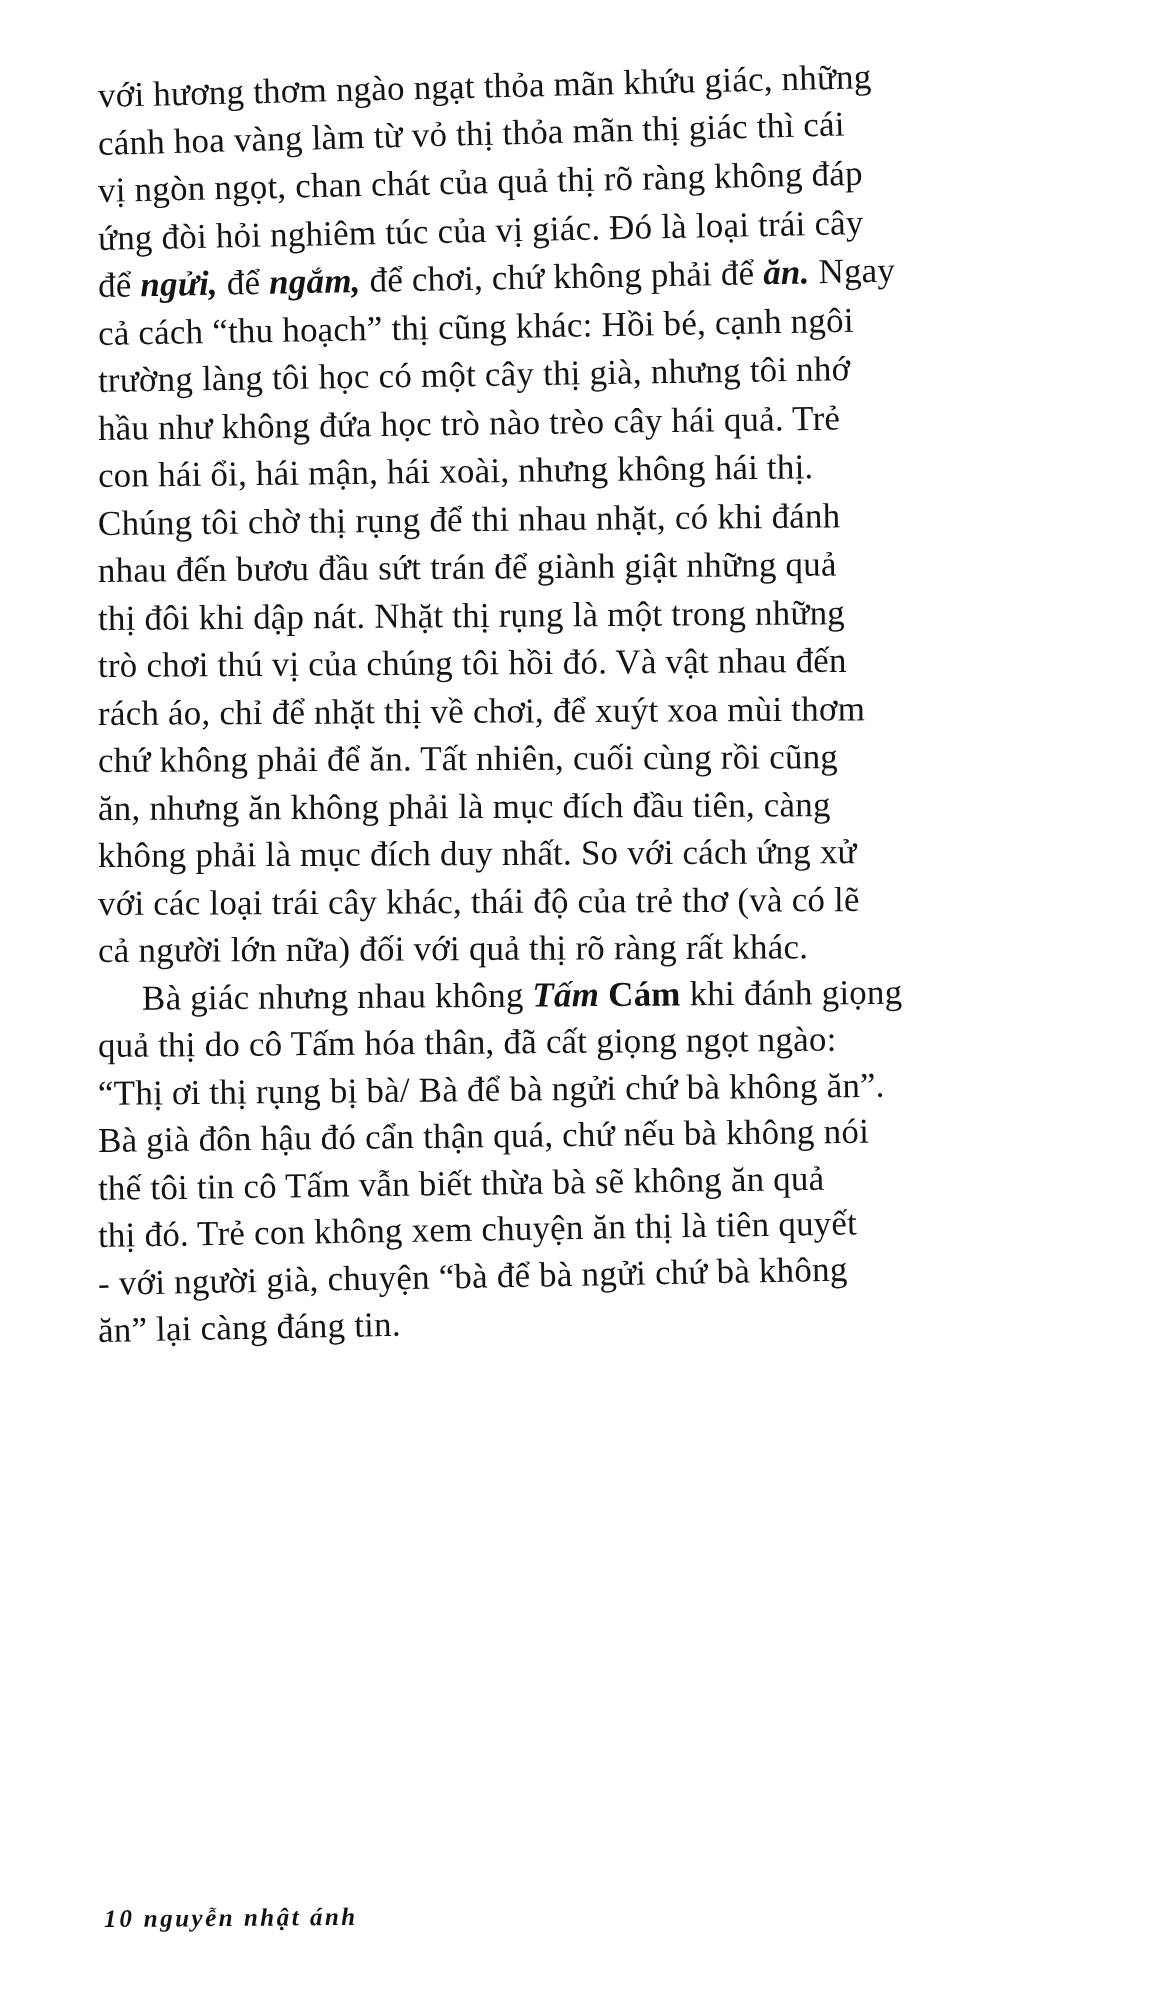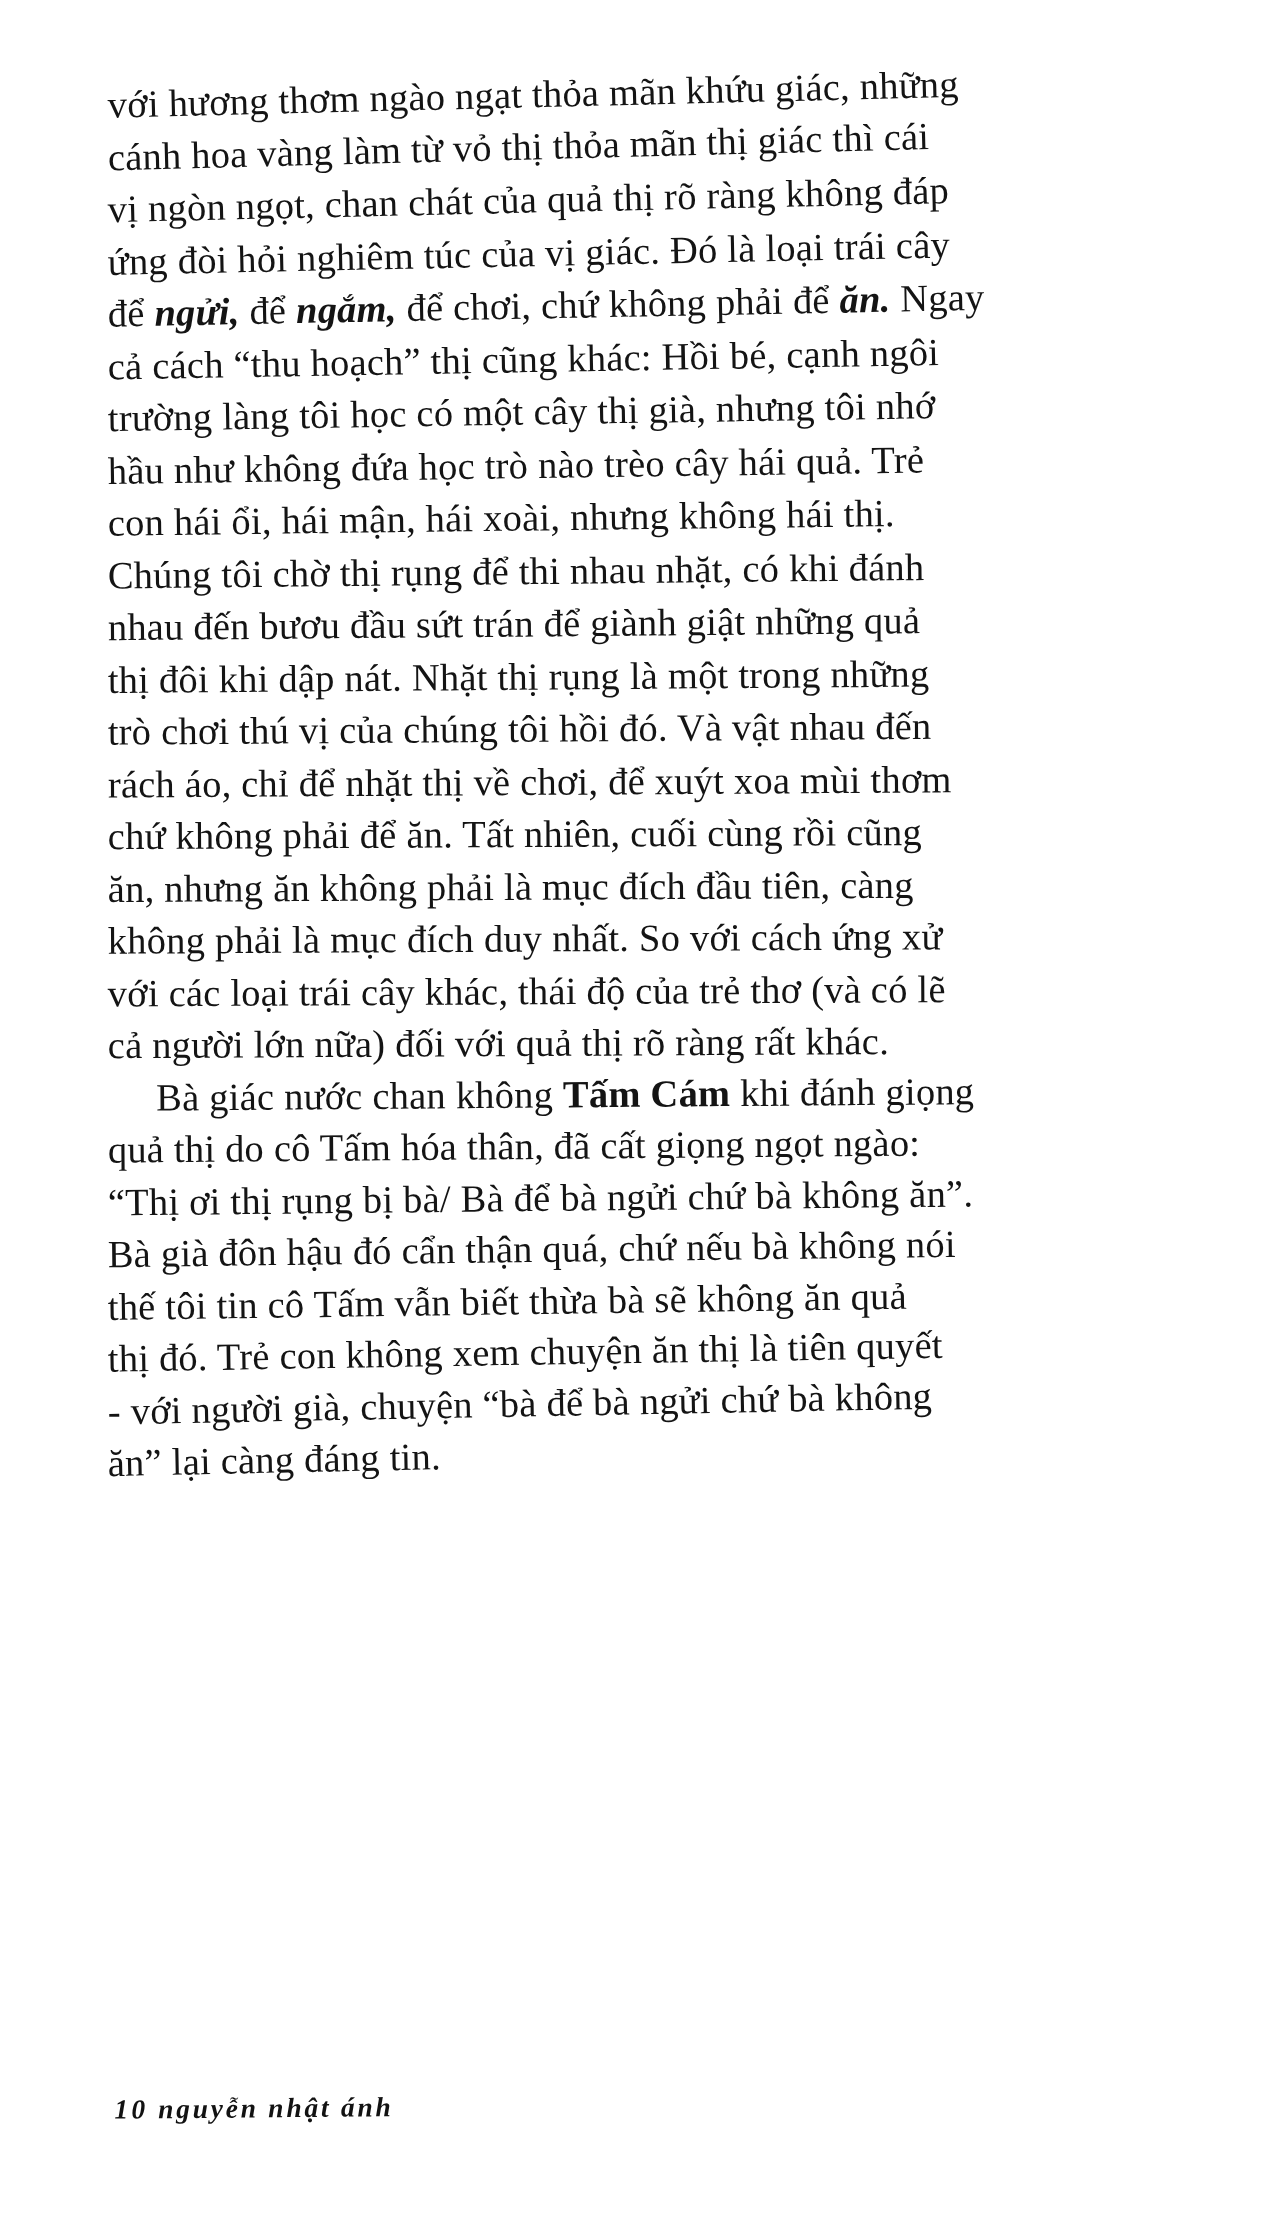--- a/index.html
+++ b/index.html
@@ -88,7 +88,7 @@
       <div class="line" style="top: 760px; transform: rotate(-0.3deg);">không phải là mục đích duy nhất. So với cách ứng xử</div>
       <div class="line" style="top: 807.5px; transform: rotate(-0.3deg);">với các loại trái cây khác, thái độ của trẻ thơ (và có lẽ</div>
       <div class="line" style="top: 855px; transform: rotate(-0.3deg);">cả người lớn nữa) đối với quả thị rõ ràng rất khác.</div>
-      <div class="line indent" style="top: 902.5px; transform: rotate(-0.45deg);"><span>Bà </span><span>giác </span><span>nước </span><span>chan </span><span>không </span><span style="font-weight: bold;">Tấm </span><span style="font-weight: bold;">Cám </span><span>khi </span><span>đánh </span><span>giọng</span></div>
+      <div class="line indent" style="top: 902.5px; transform: rotate(-0.45deg);"><span>Bà </span><span>giác </span><span>nhưng </span><span>chan </span><span>không </span><span style="font-weight: bold;">Tấm </span><span style="font-weight: bold;">Cám </span><span>khi </span><span>đánh </span><span>giọng</span></div>
       <div class="line" style="top: 950px; transform: rotate(-0.5deg);">quả thị do cô Tấm hóa thân, đã cất giọng ngọt ngào:</div>
       <div class="line" style="top: 997.5px; transform: rotate(-0.6deg);">“Thị ơi thị rụng bị bà/ Bà để bà ngửi chứ bà không ăn”.</div>
       <div class="line" style="top: 1045px; transform: rotate(-0.7deg);">Bà già đôn hậu đó cẩn thận quá, chứ nếu bà không nói</div>

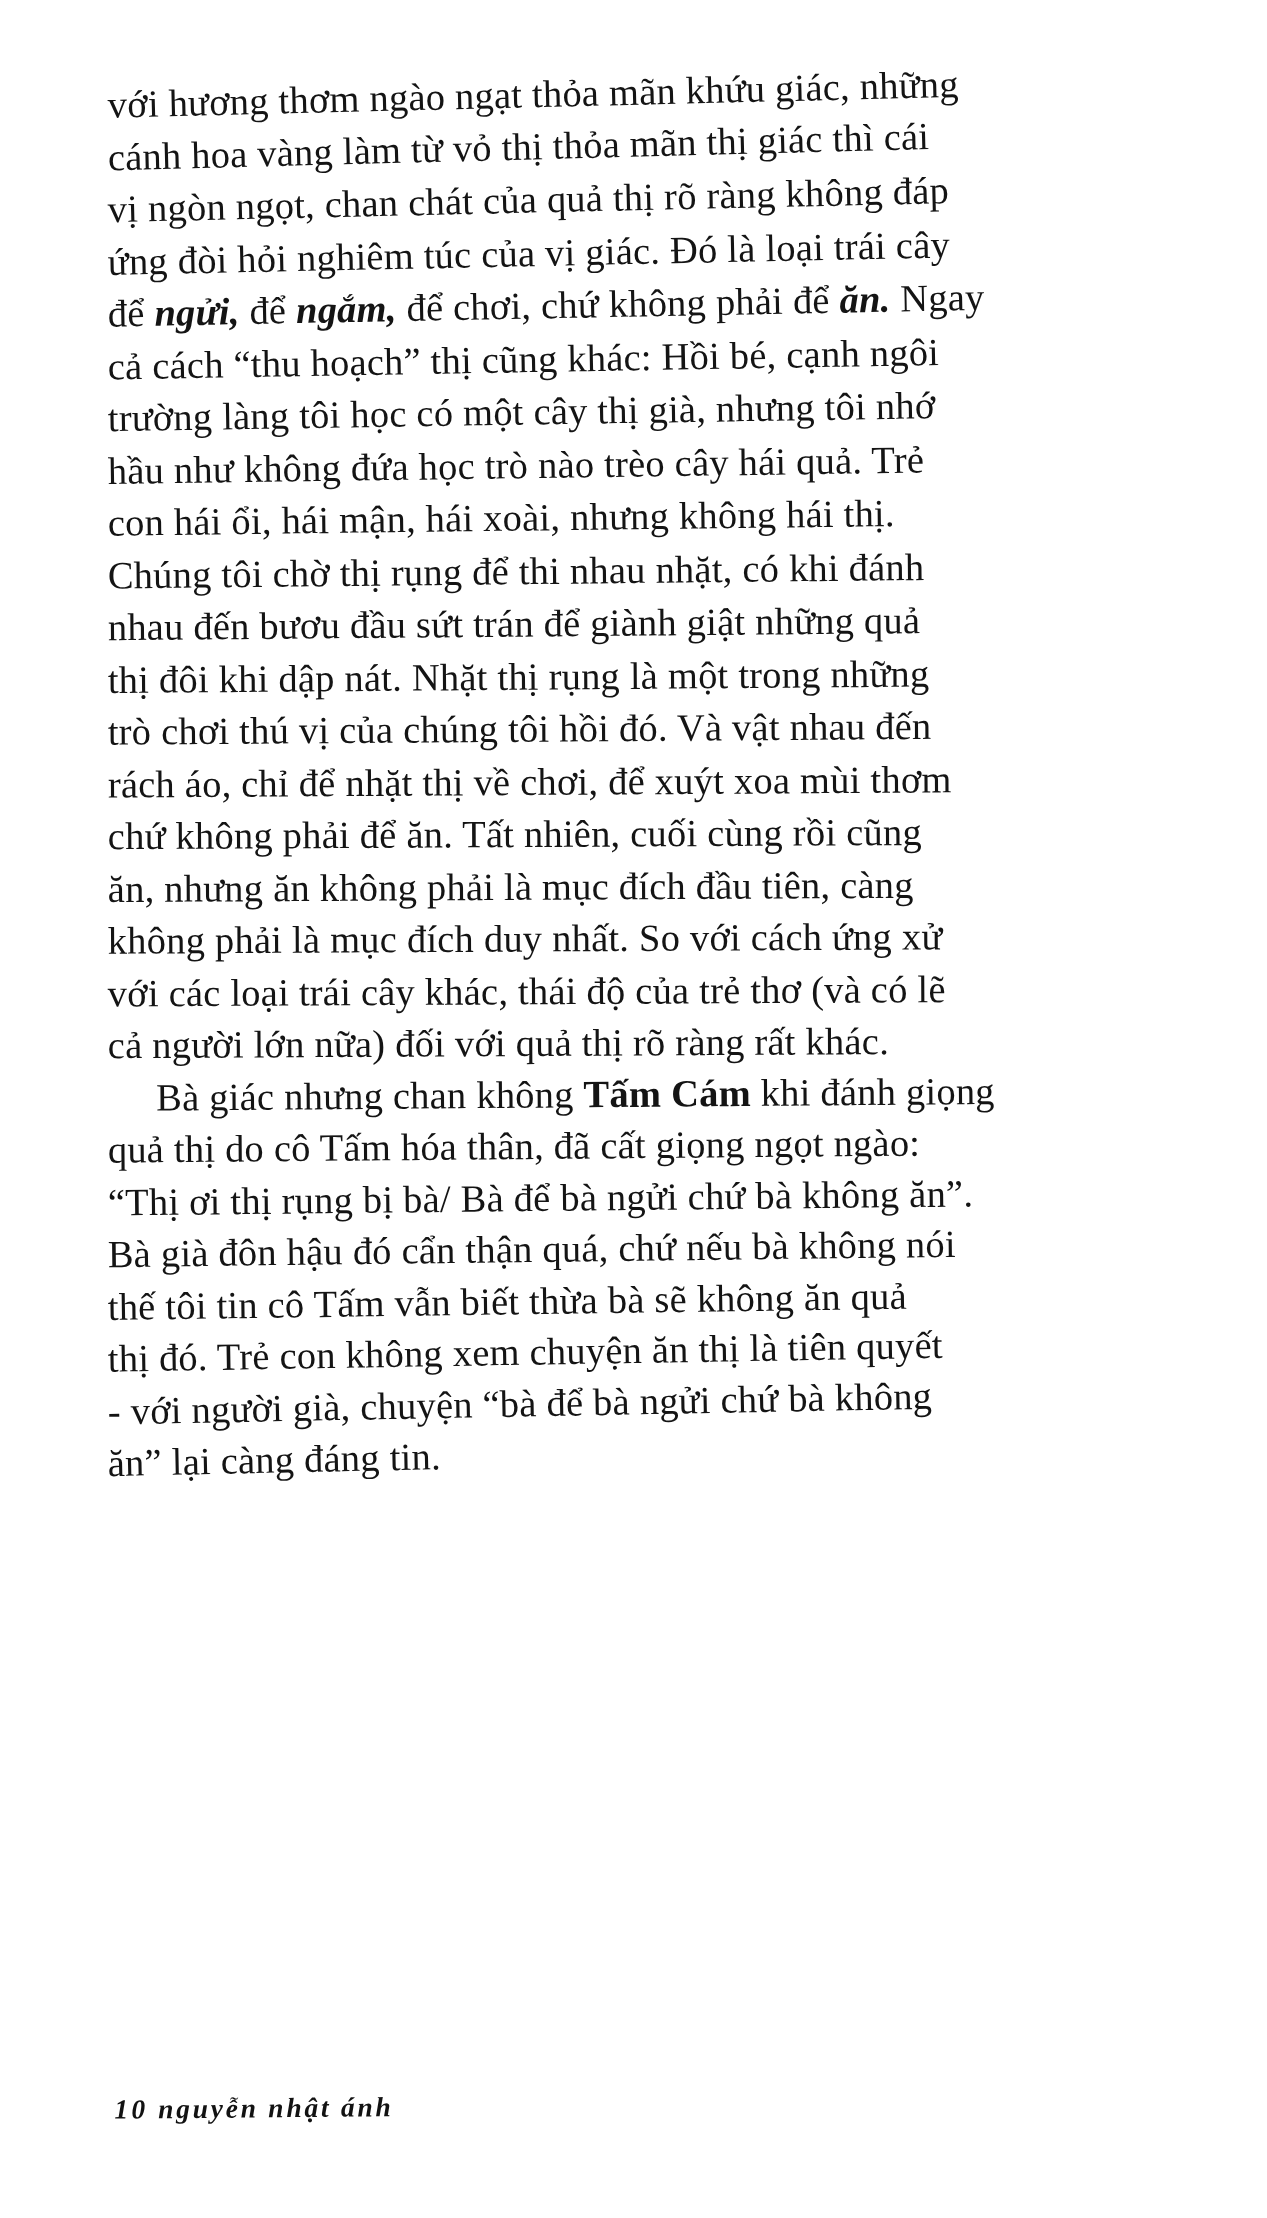--- a/index.html
+++ b/index.html
@@ -88,7 +88,7 @@
       <div class="line" style="top: 760px; transform: rotate(-0.3deg);">không phải là mục đích duy nhất. So với cách ứng xử</div>
       <div class="line" style="top: 807.5px; transform: rotate(-0.3deg);">với các loại trái cây khác, thái độ của trẻ thơ (và có lẽ</div>
       <div class="line" style="top: 855px; transform: rotate(-0.3deg);">cả người lớn nữa) đối với quả thị rõ ràng rất khác.</div>
-      <div class="line indent" style="top: 902.5px; transform: rotate(-0.45deg);"><span>Bà </span><span>giác </span><span>nhưng </span><span>chan </span><span>không </span><span style="font-weight: bold;">Tấm </span><span style="font-weight: bold;">Cám </span><span>khi </span><span>đánh </span><span>giọng</span></div>
+      <div class="line indent" style="top: 902.5px; transform: rotate(-0.45deg);"><span>Bà </span><span>giác </span><span>nhưng </span><span>nhau </span><span>không </span><span style="font-weight: bold;">Tấm </span><span style="font-weight: bold;">Cám </span><span>khi </span><span>đánh </span><span>giọng</span></div>
       <div class="line" style="top: 950px; transform: rotate(-0.5deg);">quả thị do cô Tấm hóa thân, đã cất giọng ngọt ngào:</div>
       <div class="line" style="top: 997.5px; transform: rotate(-0.6deg);">“Thị ơi thị rụng bị bà/ Bà để bà ngửi chứ bà không ăn”.</div>
       <div class="line" style="top: 1045px; transform: rotate(-0.7deg);">Bà già đôn hậu đó cẩn thận quá, chứ nếu bà không nói</div>

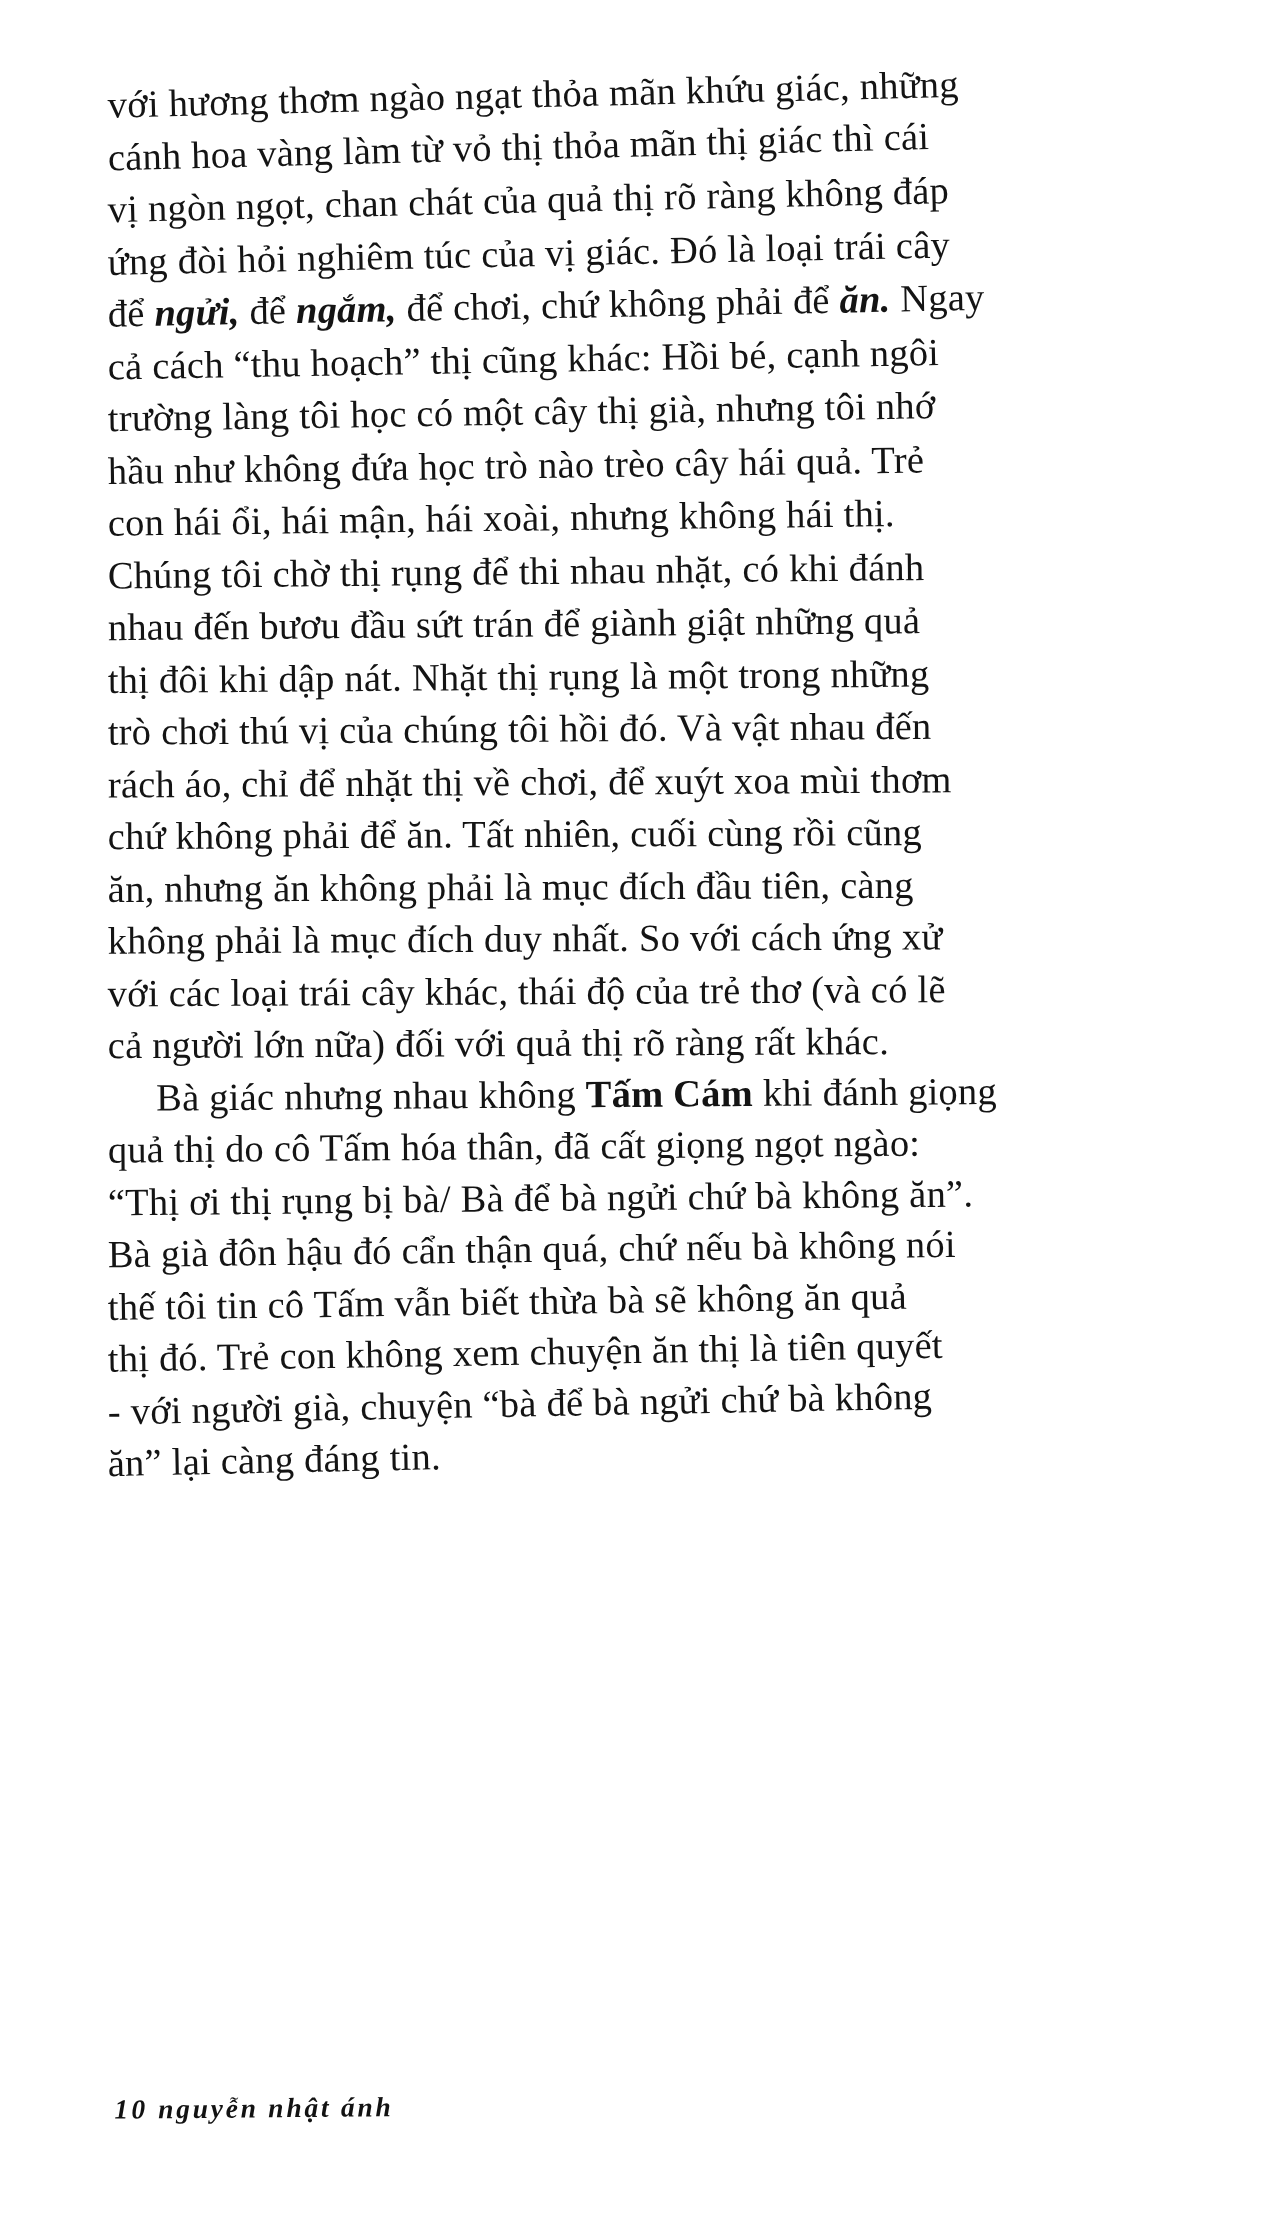--- a/index.html
+++ b/index.html
@@ -88,7 +88,7 @@
       <div class="line" style="top: 760px; transform: rotate(-0.3deg);">không phải là mục đích duy nhất. So với cách ứng xử</div>
       <div class="line" style="top: 807.5px; transform: rotate(-0.3deg);">với các loại trái cây khác, thái độ của trẻ thơ (và có lẽ</div>
       <div class="line" style="top: 855px; transform: rotate(-0.3deg);">cả người lớn nữa) đối với quả thị rõ ràng rất khác.</div>
-      <div class="line indent" style="top: 902.5px; transform: rotate(-0.45deg);"><span>Bà </span><span>giác </span><span>nhưng </span><span>nhau </span><span>không </span><span style="font-weight: bold;">Tấm </span><span style="font-weight: bold;">Cám </span><span>khi </span><span>đánh </span><span>giọng</span></div>
+      <div class="line indent" style="top: 902.5px; transform: rotate(-0.45deg);"><span>Bà </span><span>giác </span><span>nhưng </span><span>nhau </span><span>không </span><span style="font-style: italic; font-weight: bold;">Tấm </span><span style="font-weight: bold;">Cám </span><span>khi </span><span>đánh </span><span>giọng</span></div>
       <div class="line" style="top: 950px; transform: rotate(-0.5deg);">quả thị do cô Tấm hóa thân, đã cất giọng ngọt ngào:</div>
       <div class="line" style="top: 997.5px; transform: rotate(-0.6deg);">“Thị ơi thị rụng bị bà/ Bà để bà ngửi chứ bà không ăn”.</div>
       <div class="line" style="top: 1045px; transform: rotate(-0.7deg);">Bà già đôn hậu đó cẩn thận quá, chứ nếu bà không nói</div>

